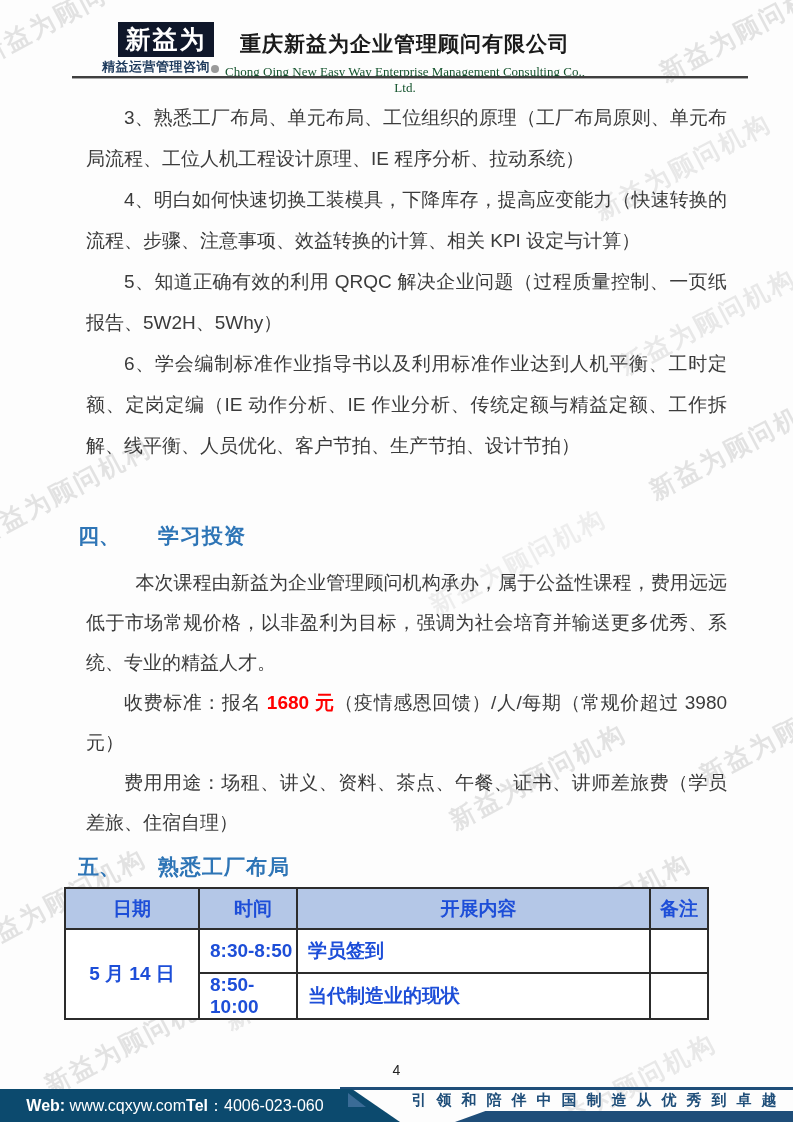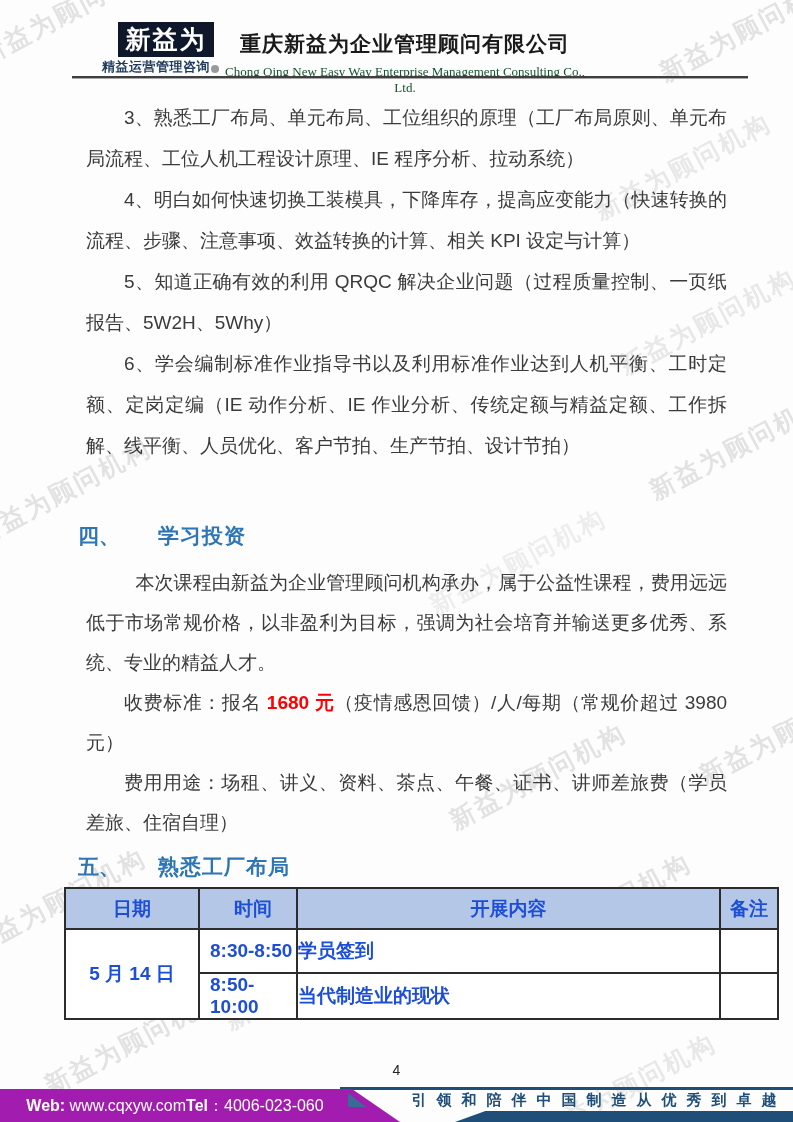--- a/index.html
+++ b/index.html
@@ -60,7 +60,7 @@
   .sched td { height:44px; background:#fff; }
   .col-date { width:134px; text-align:center; }
   .col-time { width:98px; padding-left:10px; }
-  .col-content { width:423px; }
+  .col-content { width:353px; padding-left:10px; }
   .col-note { width:58px; }
   
   .page-num { position:absolute; left:0; top:1062px; width:100%; text-align:center; font-size:14px; color:#222; z-index:2; }

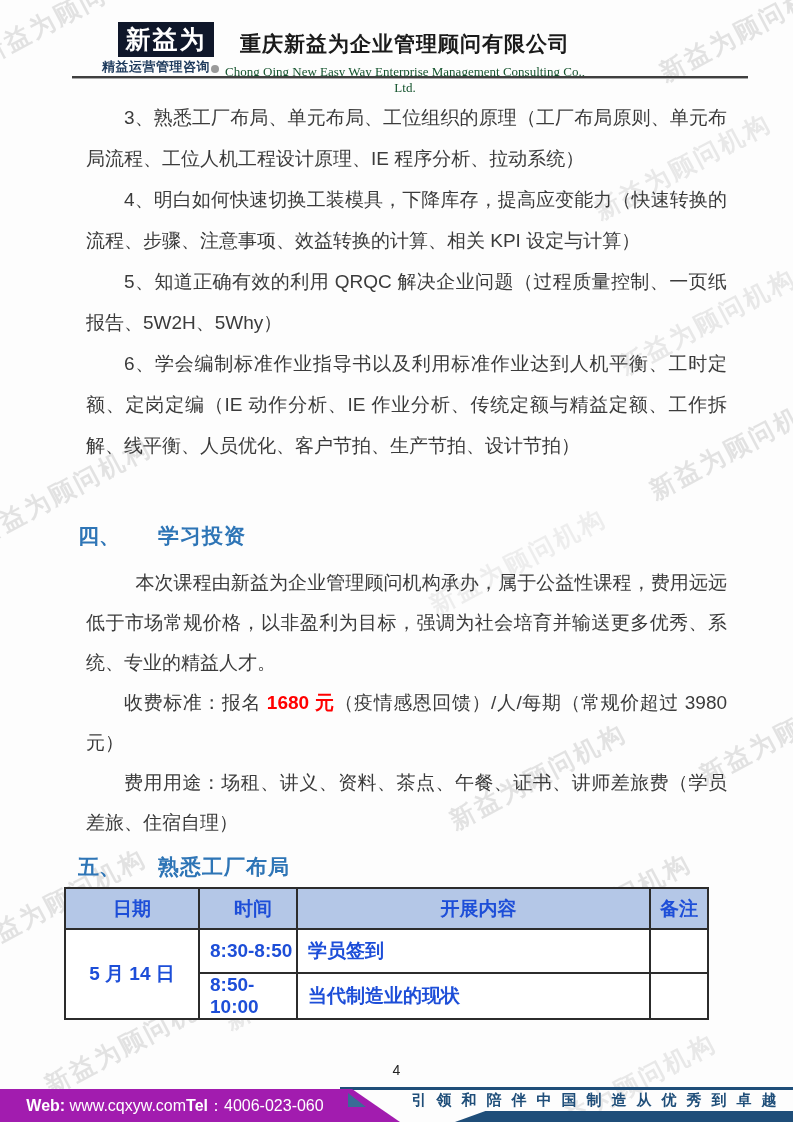--- a/index.html
+++ b/index.html
@@ -67,7 +67,7 @@
   .footer-line { position:absolute; left:340px; top:1087px; width:453px; height:3px; background:#1f4e79; z-index:2; }
   .footer-ribbon {
     position:absolute; left:0; top:1089px; width:400px; height:33px;
-    background:#a21caf; z-index:3;
+    background:#0c4a6e; z-index:3;
     clip-path:polygon(0 0, 88% 0, 100% 100%, 0 100%);
     color:#fff; font-size:16px; line-height:33px; text-align:center;
     padding-right:50px;

